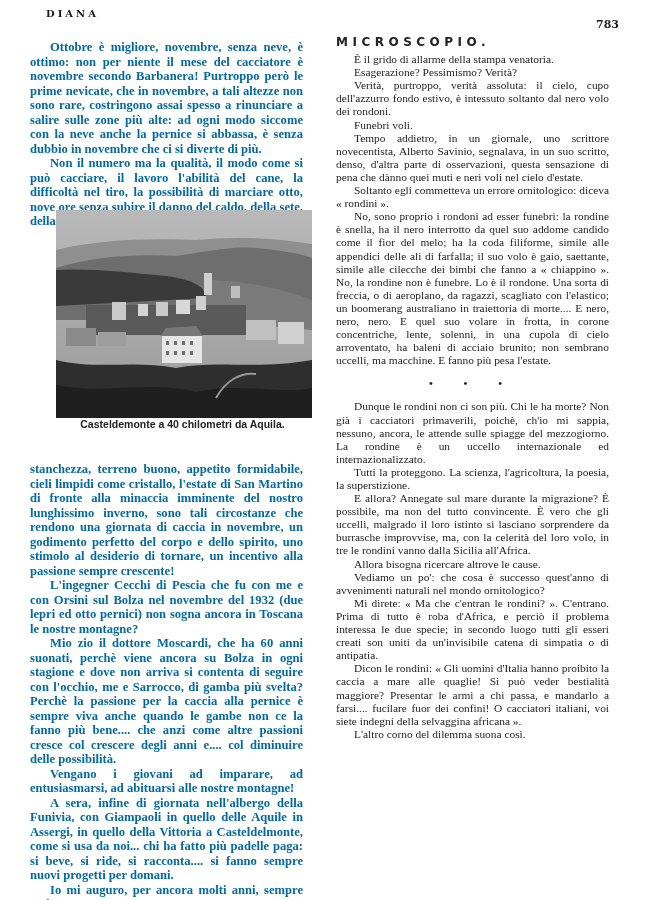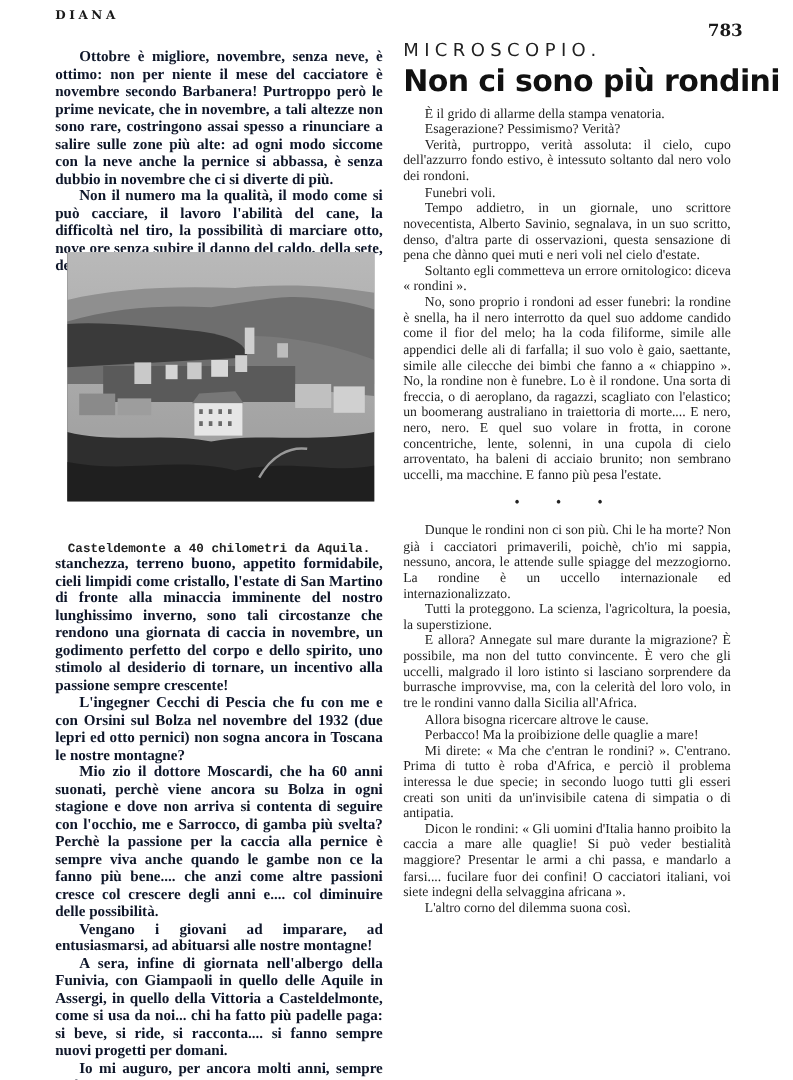--- a/index.html
+++ b/index.html
@@ -11,7 +11,7 @@
   }
   .page-number {
     position: absolute; top: 18px; right: 42px;
-    font-family: "DejaVu Serif", serif; font-weight: bold; font-size: 14px;
+    font-family: "DejaVu Serif", serif; font-weight: bold; font-size: 11px;
   }
   .col-left {
     position: absolute; left: 46px; top: 40px; width: 273px;

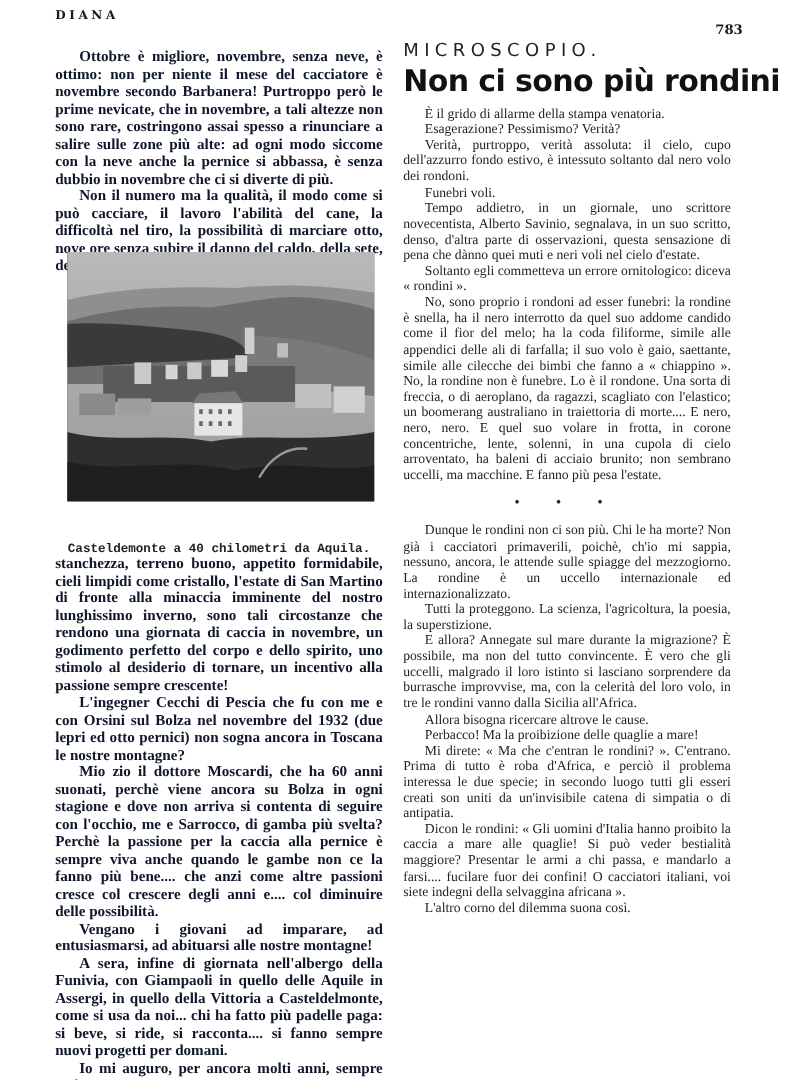--- a/index.html
+++ b/index.html
@@ -14,9 +14,9 @@
     font-family: "DejaVu Serif", serif; font-weight: bold; font-size: 11px;
   }
   .col-left {
-    position: absolute; left: 46px; top: 40px; width: 273px;
+    position: absolute; left: 30px; top: 40px; width: 273px;
     font-family: "Liberation Serif", serif; font-size: 12.6px; line-height: 14.5px;
-    text-align: justify; font-weight: bold; color: #0f172a;
+    text-align: justify; font-weight: bold; color: #0369a1;
   }
   .col-left p { margin: 0; text-indent: 20px; }
   .col-right {

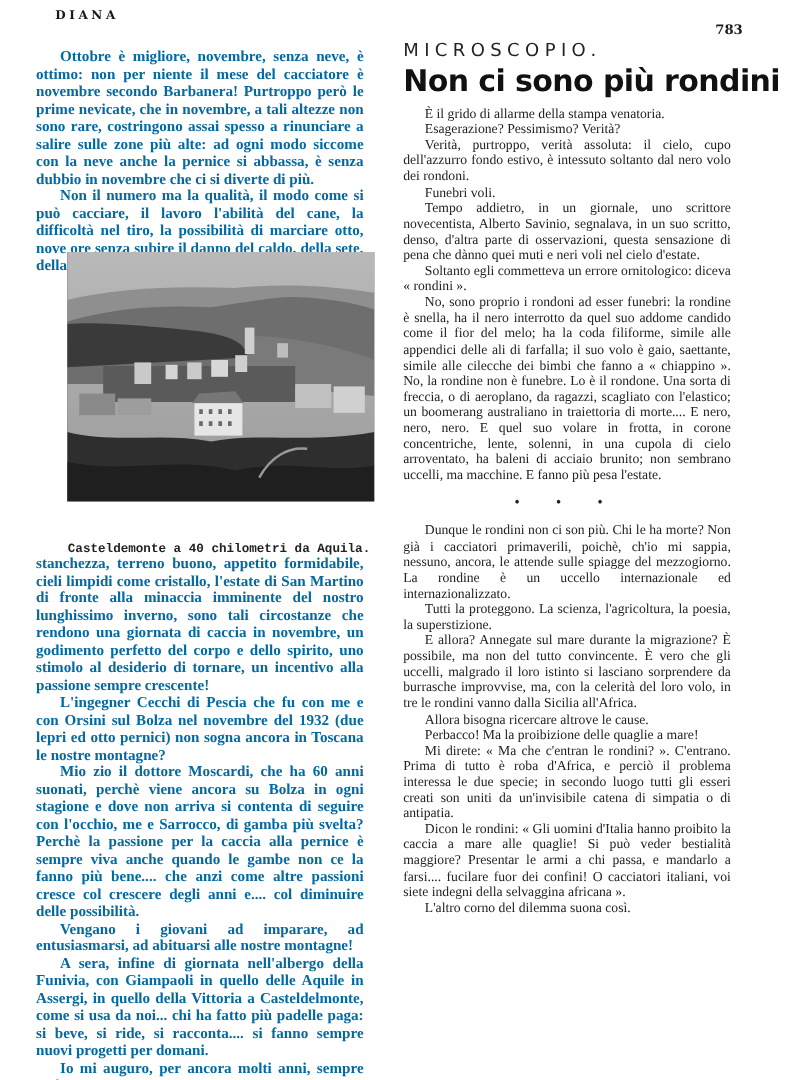--- a/index.html
+++ b/index.html
@@ -26,7 +26,7 @@
   }
   .col-right p { margin: 0; text-indent: 18px; }
   .rubric {
-    font-family: "DejaVu Sans", sans-serif; font-weight: normal; font-size: 15px;
+    font-family: "DejaVu Sans", sans-serif; font-weight: bold; font-size: 12px;
     letter-spacing: 4.5px; margin: 0 0 4px 0;
   }
   .title {

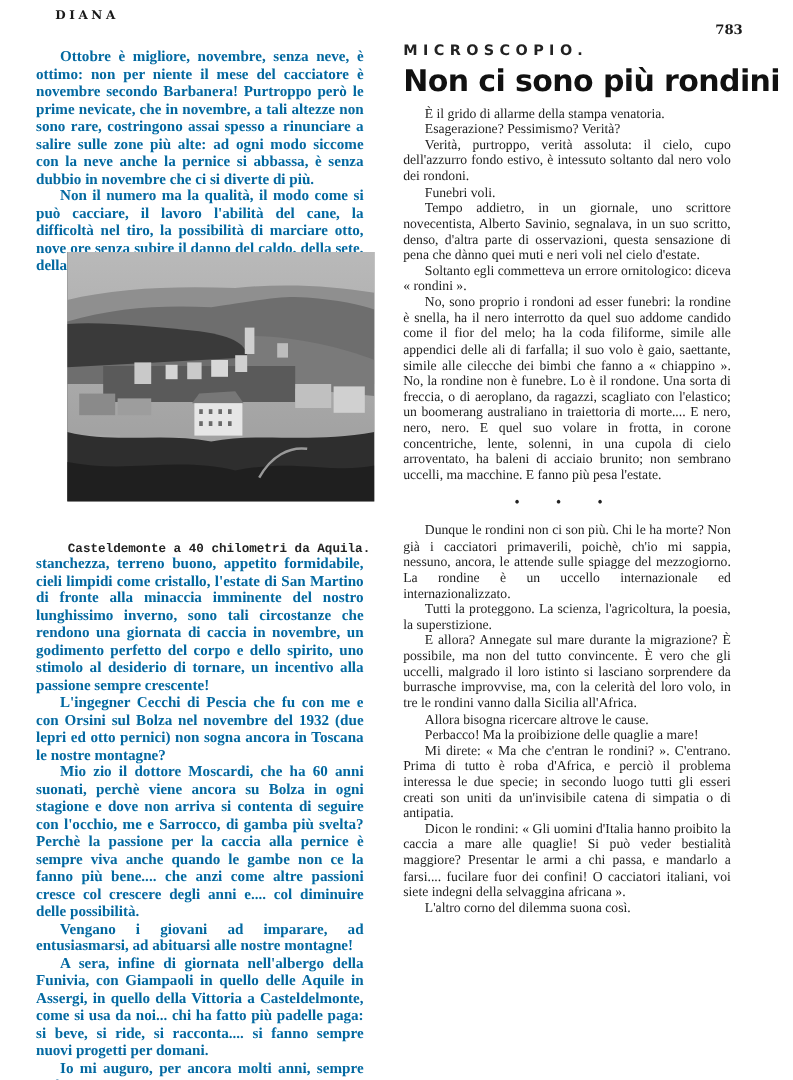--- a/index.html
+++ b/index.html
@@ -125,7 +125,6 @@
 
   <div class="col-right">
     <div class="rubric">MICROSCOPIO.</div>
-    <div class="title">Non ci sono più rondini</div>
     <p>È il grido di allarme della stampa venatoria.</p>
     <p>Esagerazione? Pessimismo? Verità?</p>
     <p>Verità, purtroppo, verità assoluta: il cielo, cupo dell'azzurro fondo estivo, è intessuto soltanto dal nero volo dei rondoni.</p>

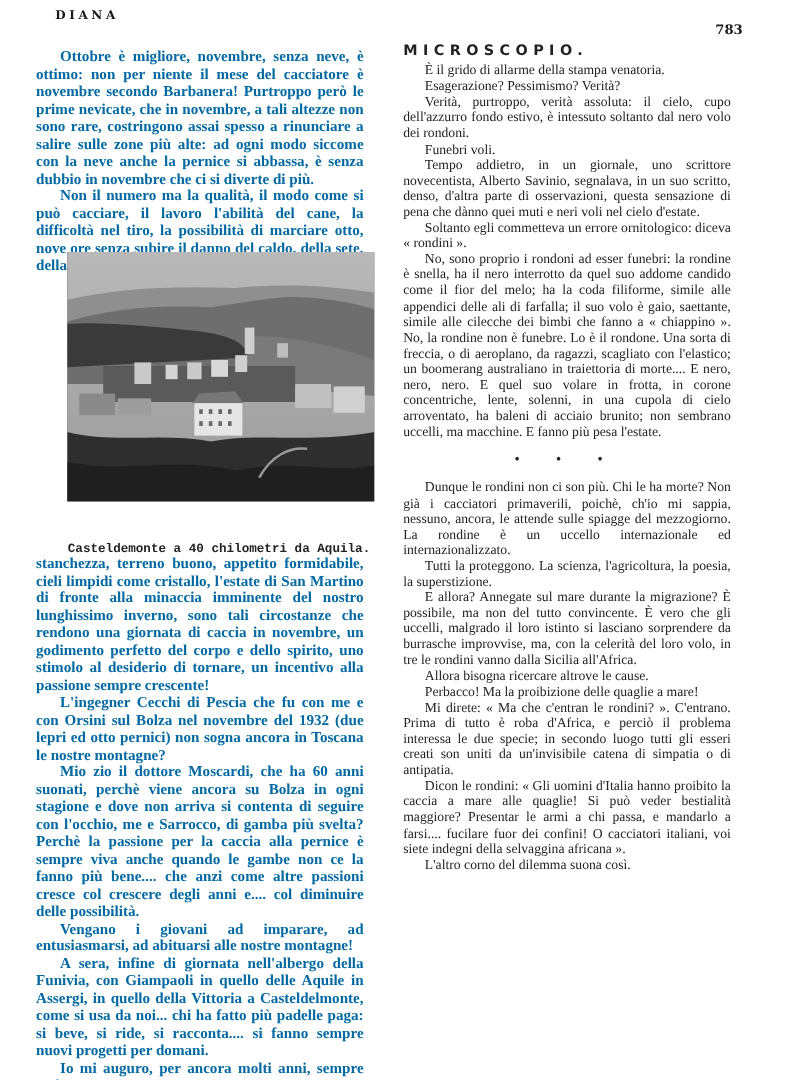--- a/index.html
+++ b/index.html
@@ -40,8 +40,8 @@
   }
   .figure svg { display: block; }
   .caption {
-    position: absolute; left: 46px; top: 452px; width: 273px;
-    font-family: Liberation Mono, monospace; font-size: 10.5px; line-height: 13px; color: #222;
+    position: absolute; left: 46px; top: 418px; width: 273px;
+    font-family: Liberation Sans, sans-serif; font-size: 10.5px; line-height: 13px; color: #222;
   }
   .caption .main { text-align: center; font-weight: bold; }
   .caption .credit { text-align: right; font-style: italic; font-size: 9.5px; color: #444; }

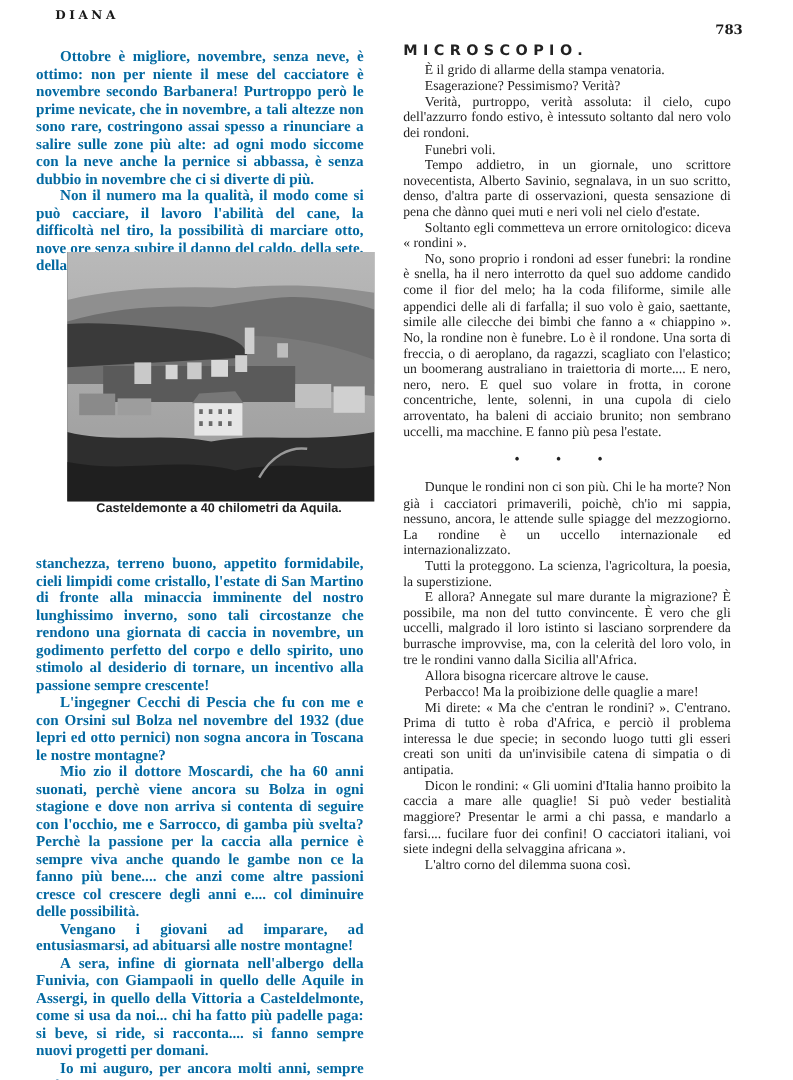--- a/index.html
+++ b/index.html
@@ -137,6 +137,7 @@
     <p>Tutti la proteggono. La scienza, l'agricoltura, la poesia, la superstizione.</p>
     <p>E allora? Annegate sul mare durante la migrazione? È possibile, ma non del tutto convincente. È vero che gli uccelli, malgrado il loro istinto si lasciano sorprendere da burrasche improvvise, ma, con la celerità del loro volo, in tre le rondini vanno dalla Sicilia all'Africa.</p>
     <p>Allora bisogna ricercare altrove le cause.</p>
+    <p>Vediamo un po': che cosa è successo quest'anno di avvenimenti naturali nel mondo ornitologico?</p>
     <p>Perbacco! Ma la proibizione delle quaglie a mare!</p>
     <p>Mi direte: « Ma che c'entran le rondini? ». C'entrano. Prima di tutto è roba d'Africa, e perciò il problema interessa le due specie; in secondo luogo tutti gli esseri creati son uniti da un'invisibile catena di simpatia o di antipatia.</p>
     <p>Dicon le rondini: « Gli uomini d'Italia hanno proibito la caccia a mare alle quaglie! Si può veder bestialità maggiore? Presentar le armi a chi passa, e mandarlo a farsi.... fucilare fuor dei confini! O cacciatori italiani, voi siete indegni della selvaggina africana ».</p>

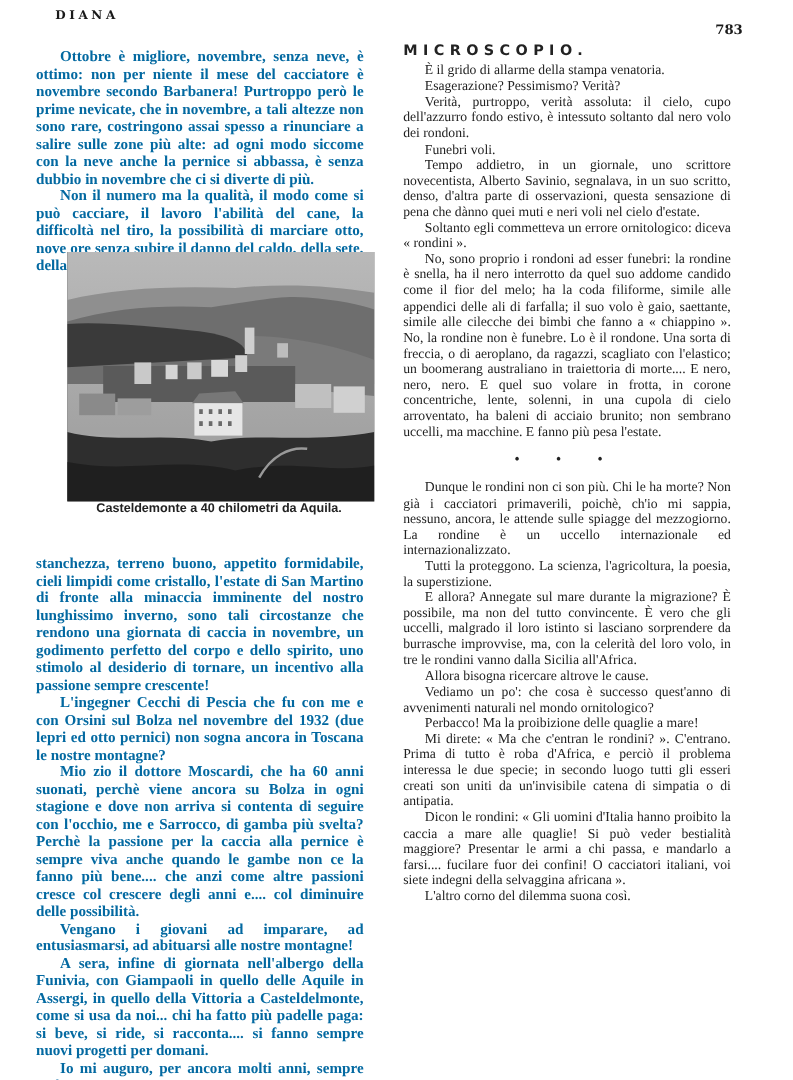--- a/index.html
+++ b/index.html
@@ -138,7 +138,6 @@
     <p>E allora? Annegate sul mare durante la migrazione? È possibile, ma non del tutto convincente. È vero che gli uccelli, malgrado il loro istinto si lasciano sorprendere da burrasche improvvise, ma, con la celerità del loro volo, in tre le rondini vanno dalla Sicilia all'Africa.</p>
     <p>Allora bisogna ricercare altrove le cause.</p>
     <p>Vediamo un po': che cosa è successo quest'anno di avvenimenti naturali nel mondo ornitologico?</p>
-    <p>Perbacco! Ma la proibizione delle quaglie a mare!</p>
     <p>Mi direte: « Ma che c'entran le rondini? ». C'entrano. Prima di tutto è roba d'Africa, e perciò il problema interessa le due specie; in secondo luogo tutti gli esseri creati son uniti da un'invisibile catena di simpatia o di antipatia.</p>
     <p>Dicon le rondini: « Gli uomini d'Italia hanno proibito la caccia a mare alle quaglie! Si può veder bestialità maggiore? Presentar le armi a chi passa, e mandarlo a farsi.... fucilare fuor dei confini! O cacciatori italiani, voi siete indegni della selvaggina africana ».</p>
     <p>L'altro corno del dilemma suona così.</p>

